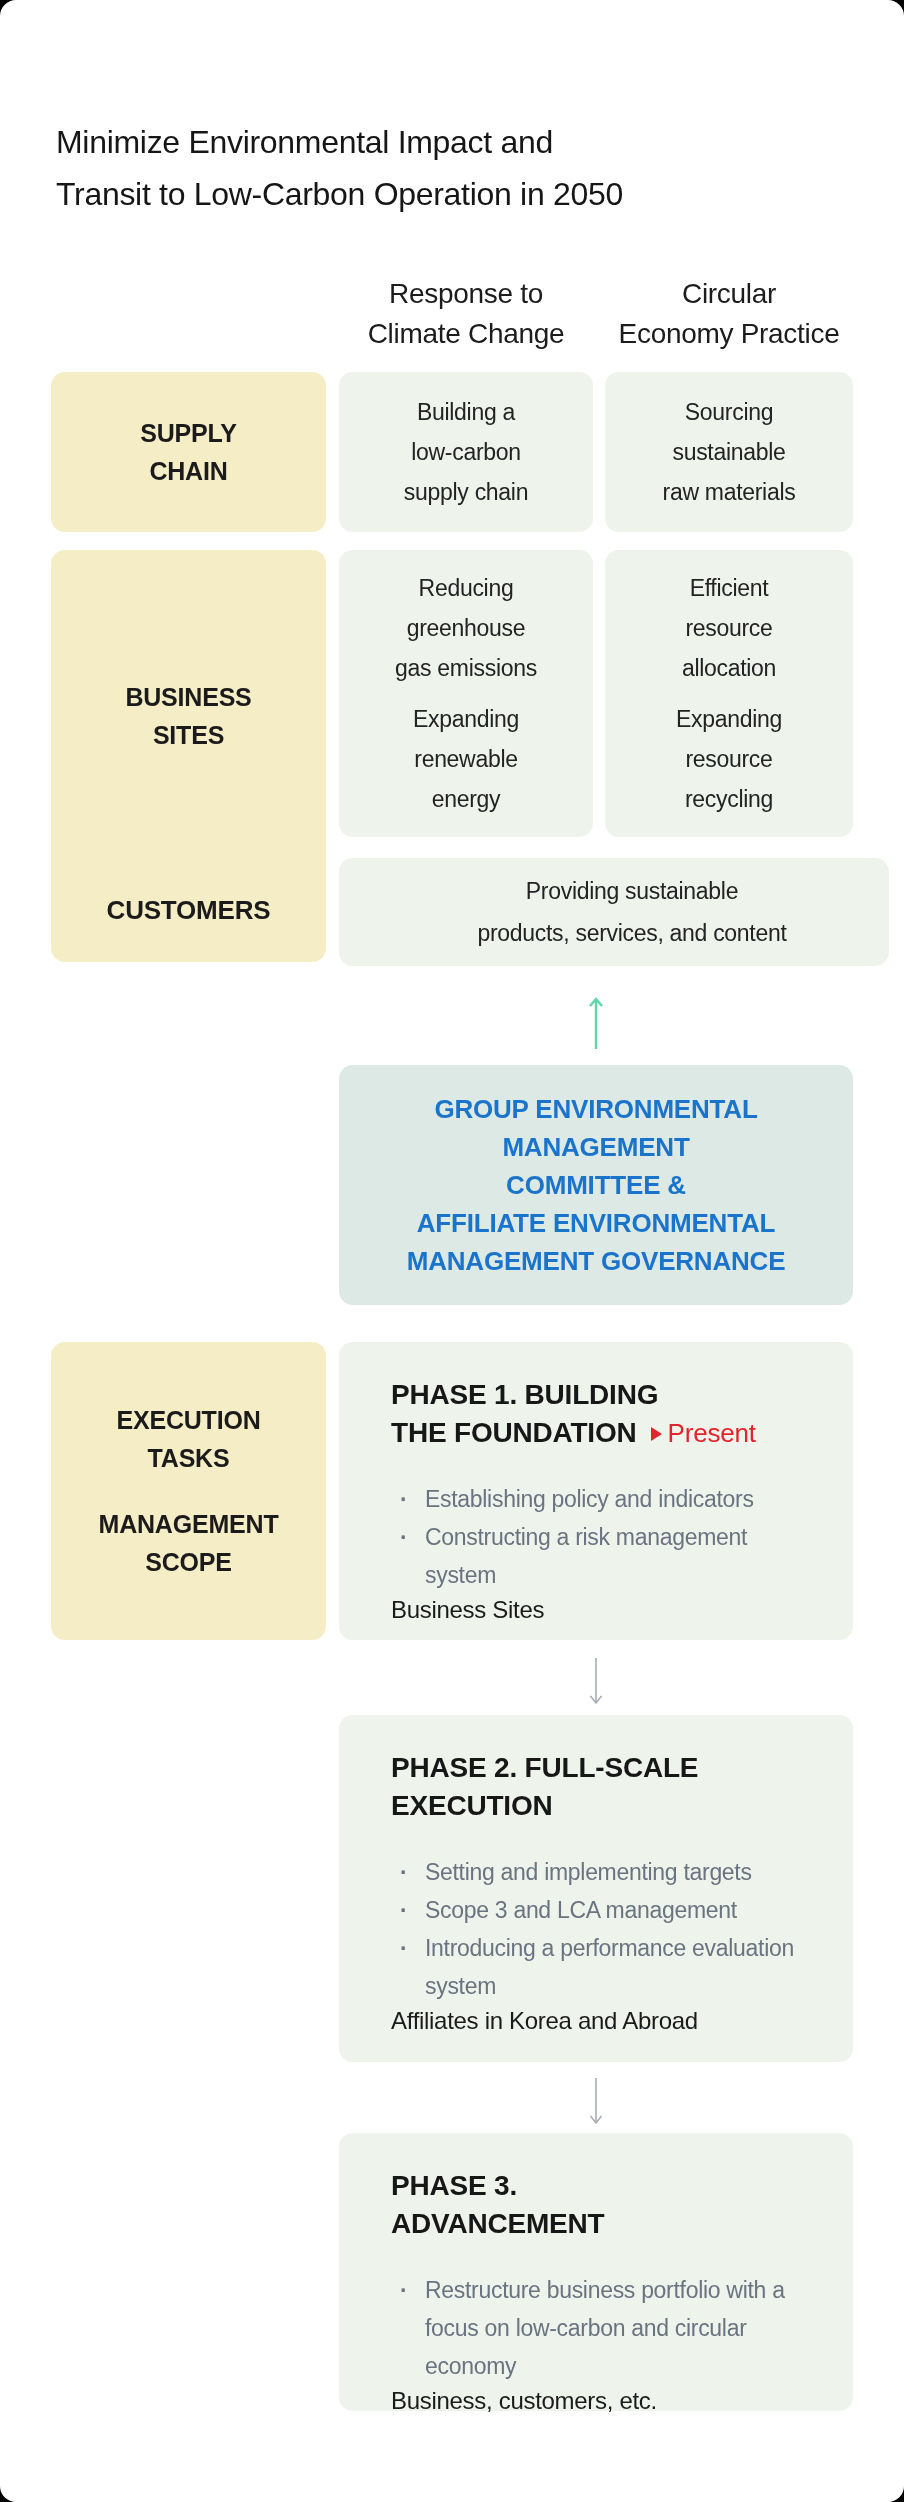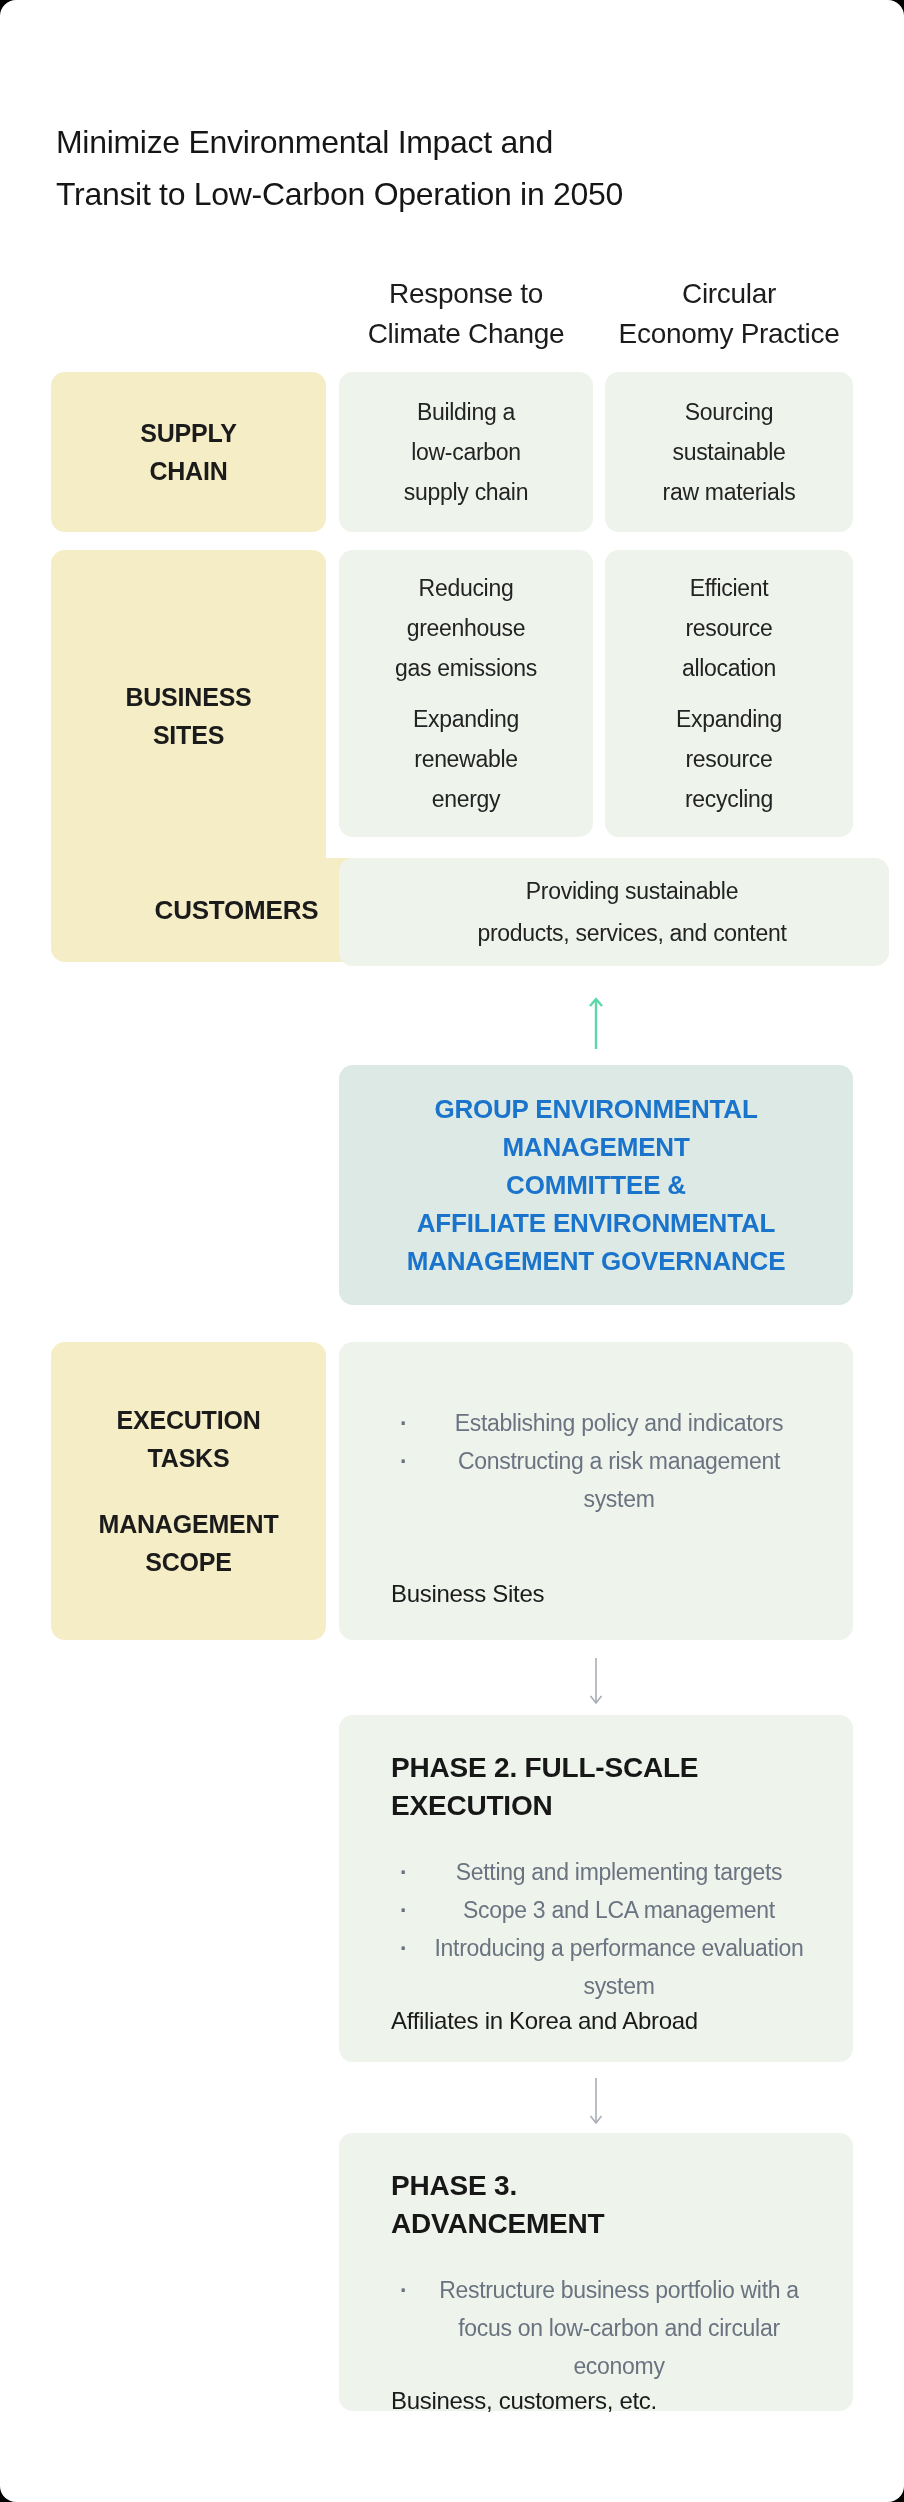--- a/index.html
+++ b/index.html
@@ -171,7 +171,7 @@
     </div>
   </div>
 
-  <div class="abs label-box" style="left:51px;top:858px;width:275px;height:104px;font-size:26px;padding-left:48px;">
+  <div class="abs label-box" style="left:51px;top:858px;width:275px;height:104px;font-size:26px;">
     <div class="group">
       <div>CUSTOMERS</div>
     </div>

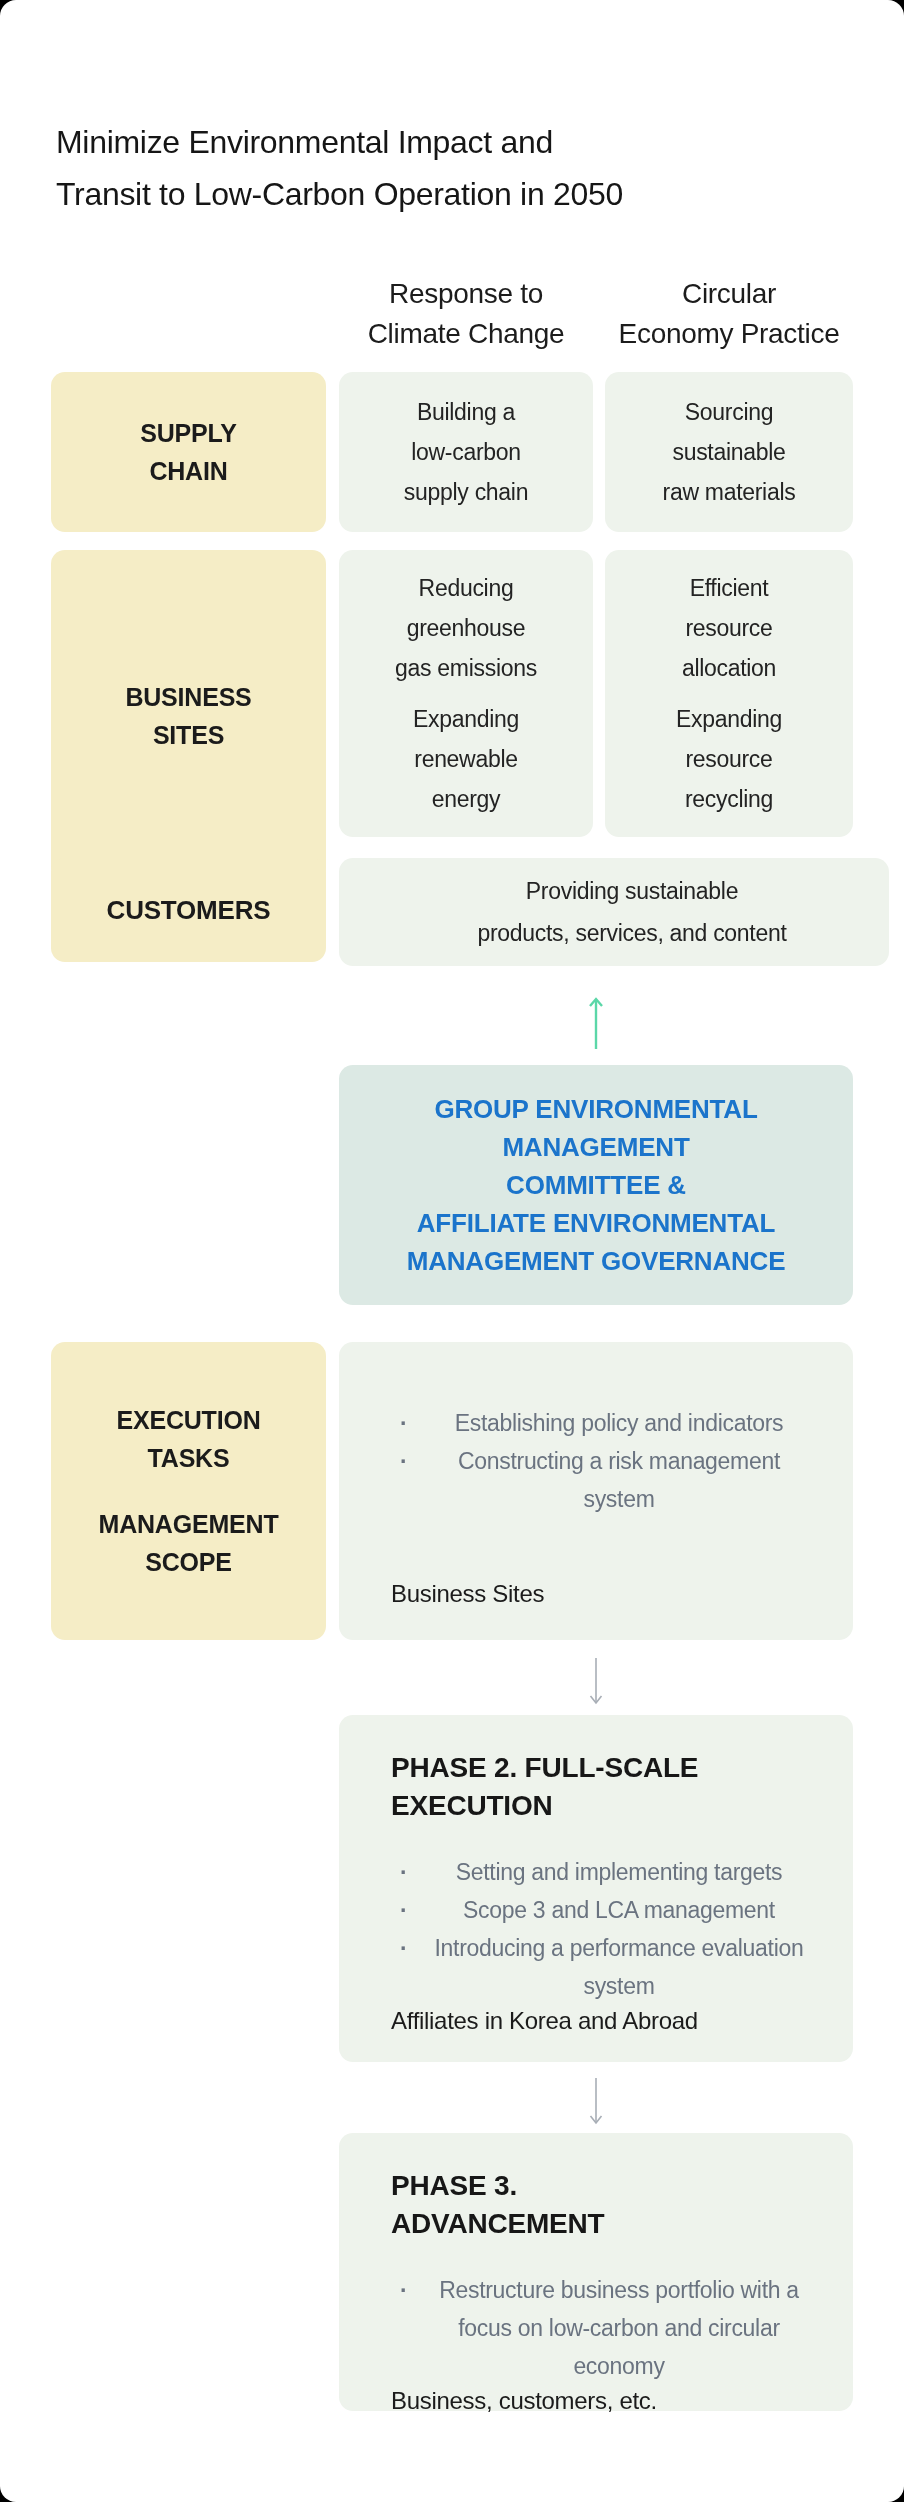--- a/index.html
+++ b/index.html
@@ -210,6 +210,10 @@
   </div>
 
   <div class="abs phase-box" style="top:1342px;height:298px;">
+    <div class="phase-title">
+      <div>PHASE 1. BUILDING</div>
+      <div><span>THE FOUNDATION</span><span class="present-marker"><span class="present-tri"></span><span class="present-label">Present</span></span></div>
+    </div>
     <ul class="phase-bullets">
       <li>Establishing policy and indicators</li>
       <li>Constructing a risk management system</li>

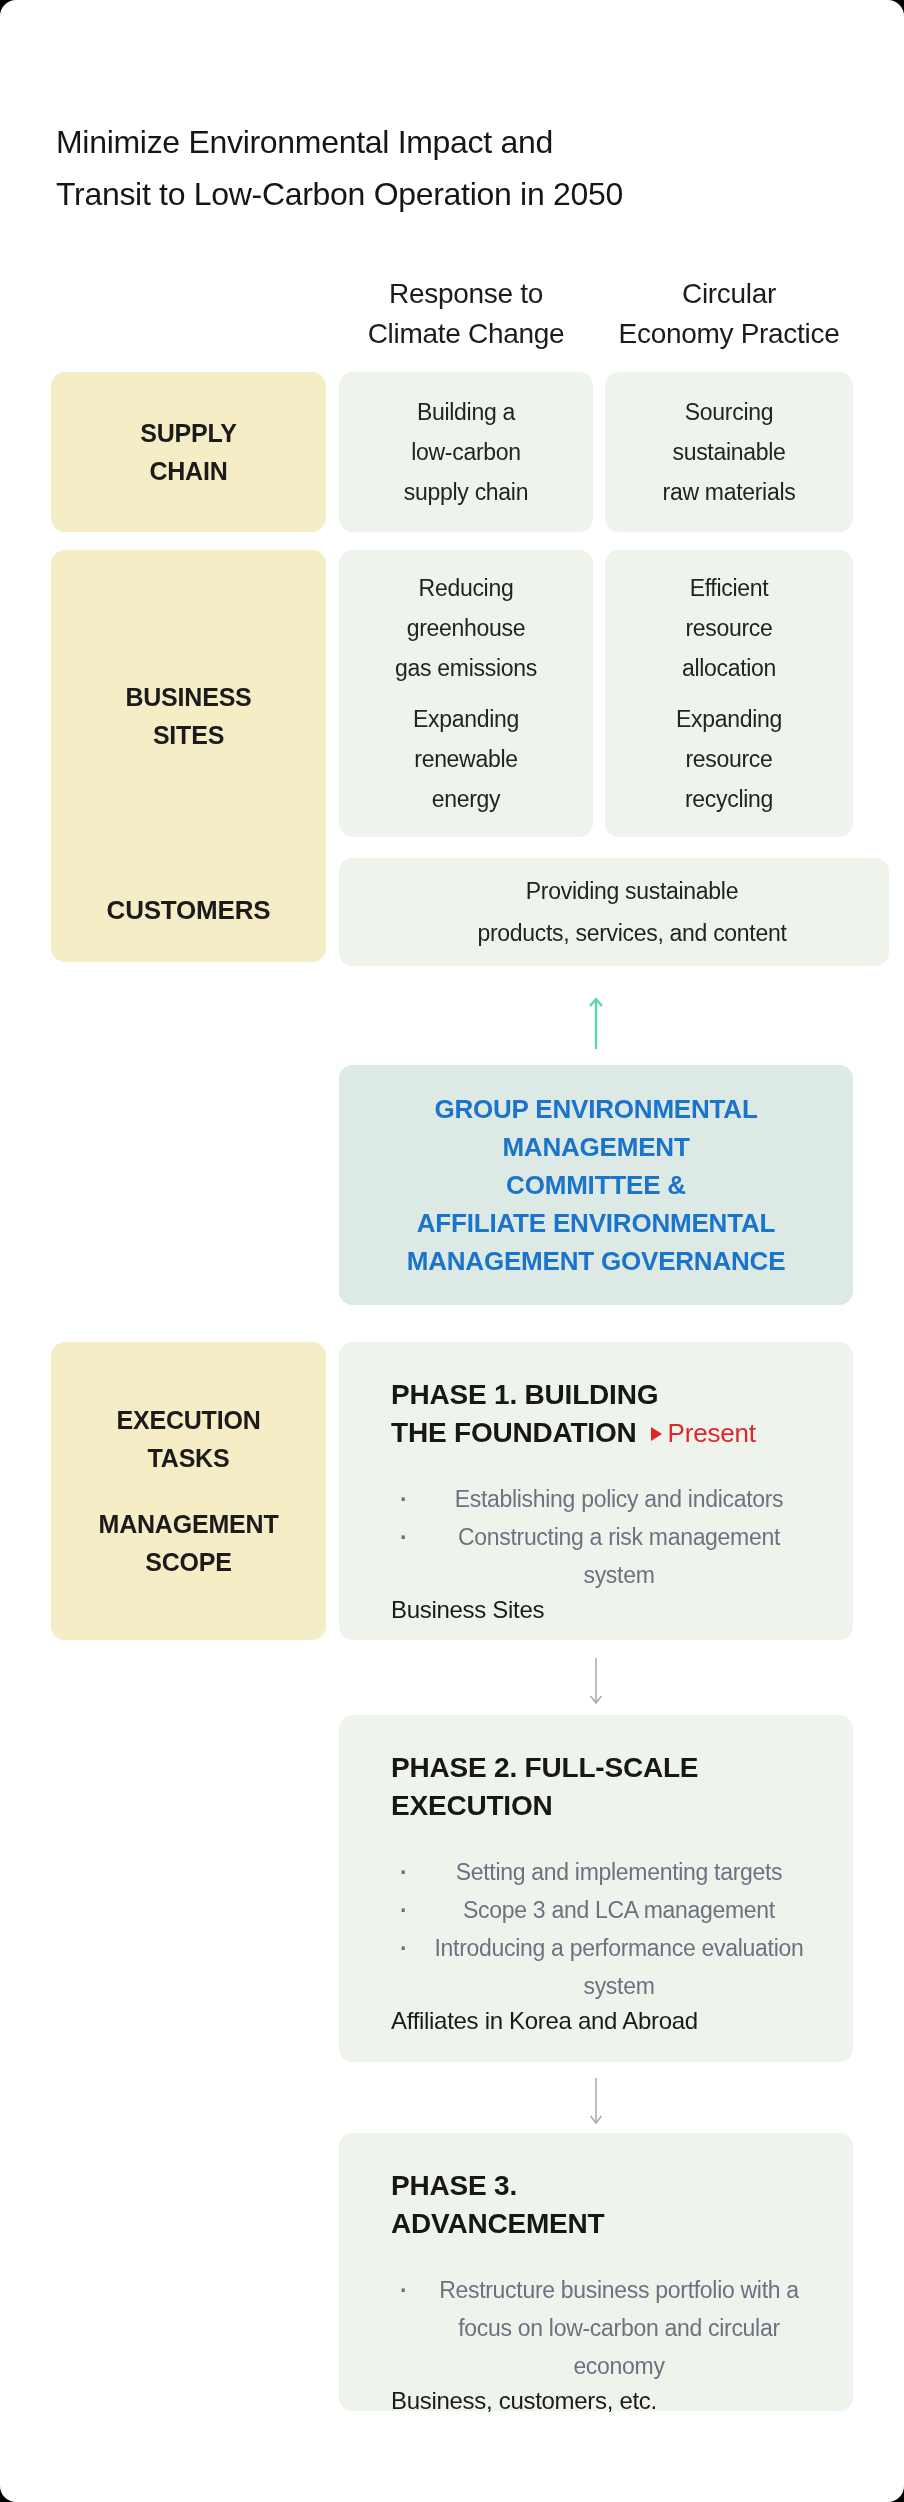--- a/index.html
+++ b/index.html
@@ -87,7 +87,7 @@
     list-style:none;margin:28px 0 0 0;padding:0;
     font-size:23px;line-height:38px;color:#6A7380;letter-spacing:-0.3px;
   }
-  ul.phase-bullets li{position:relative;padding-left:34px;max-width:398px;text-align:center;}
+  ul.phase-bullets li{position:relative;padding-left:34px;max-width:398px;}
   ul.phase-bullets li::before{
     content:"\00B7";
     position:absolute;left:9px;top:0;

